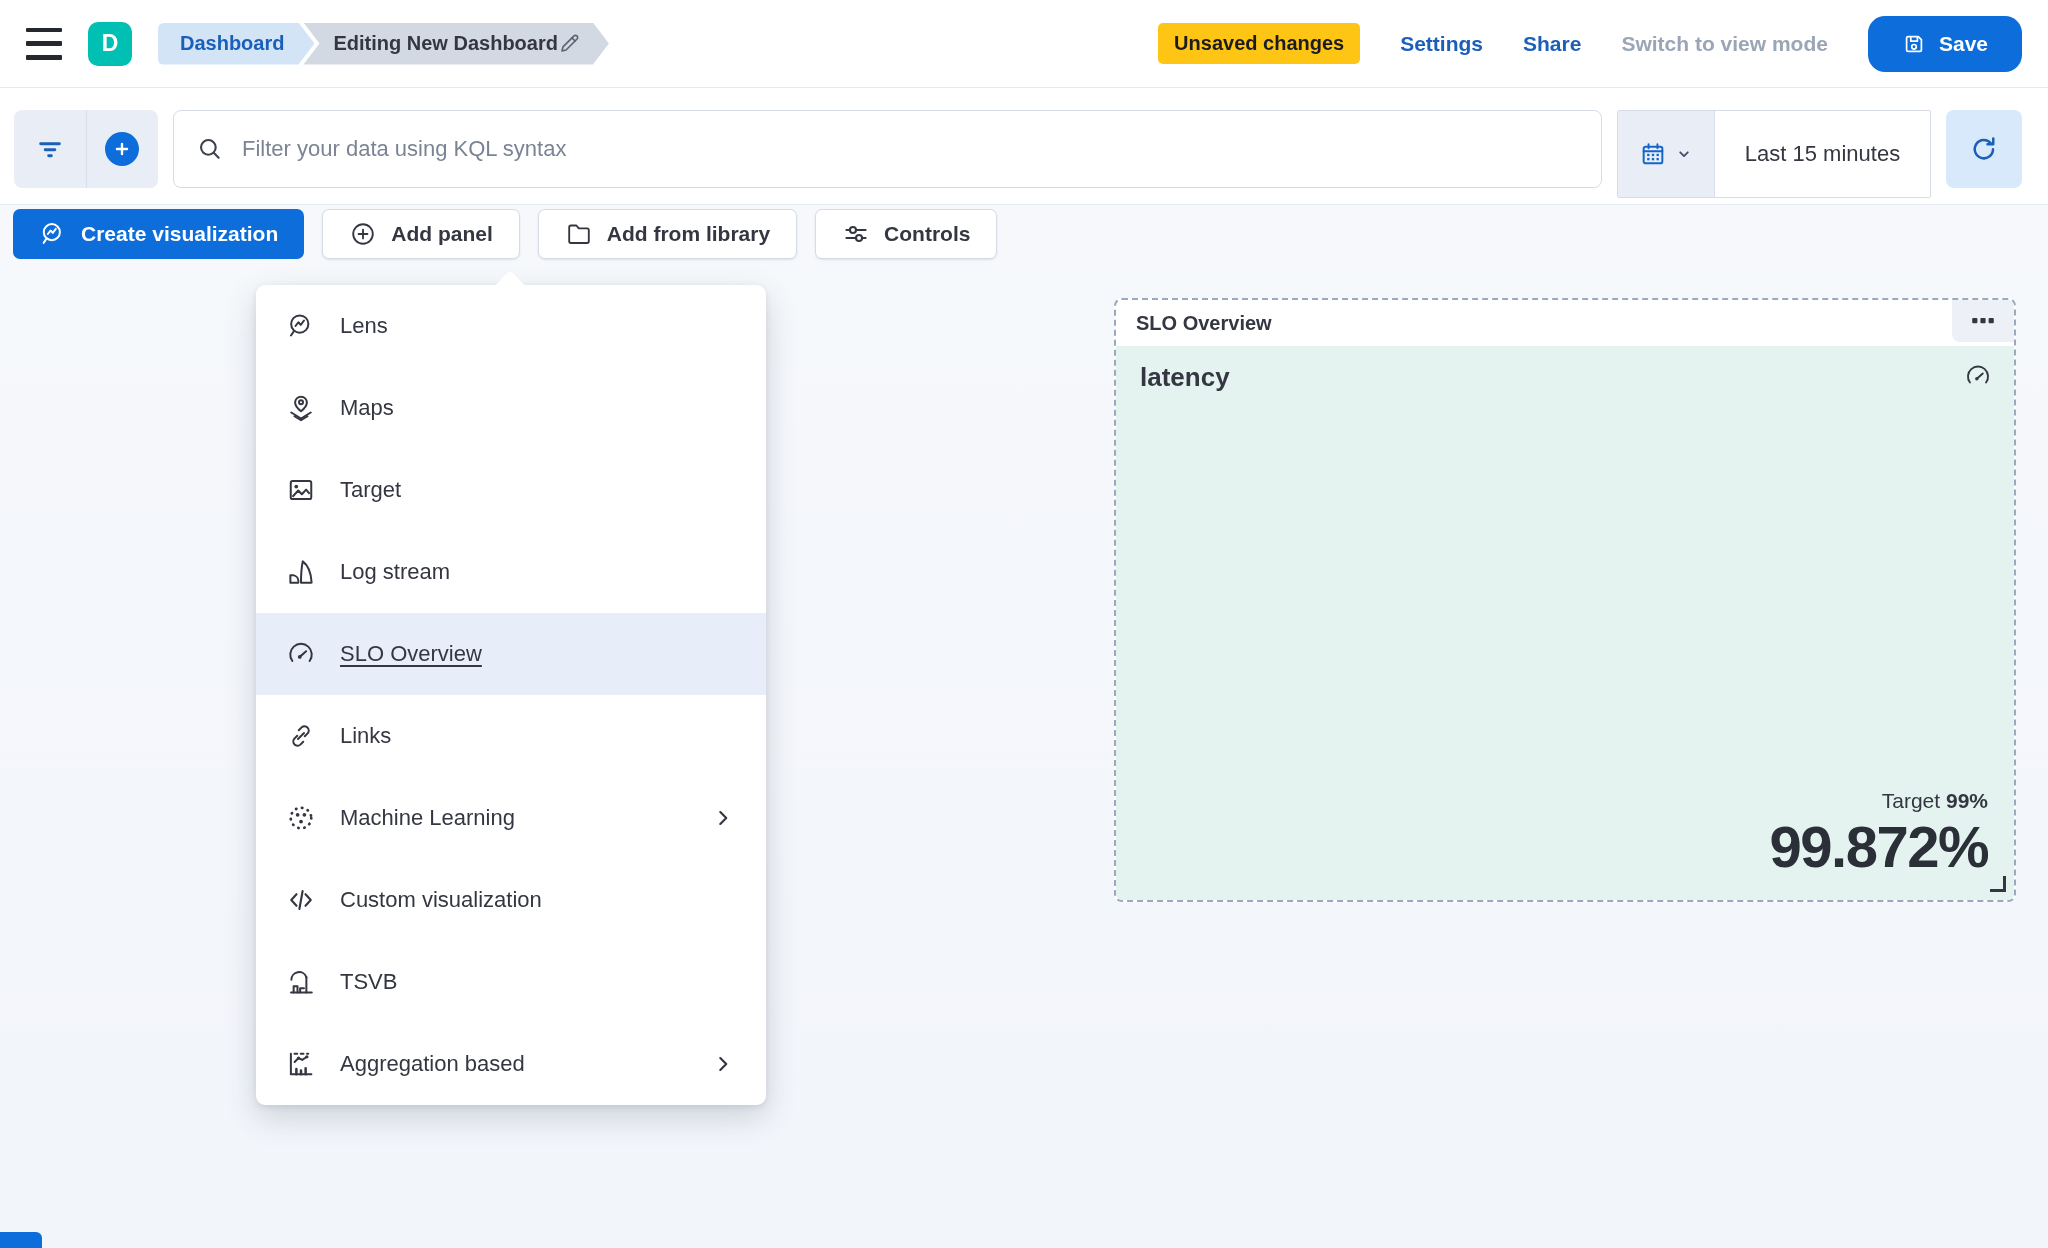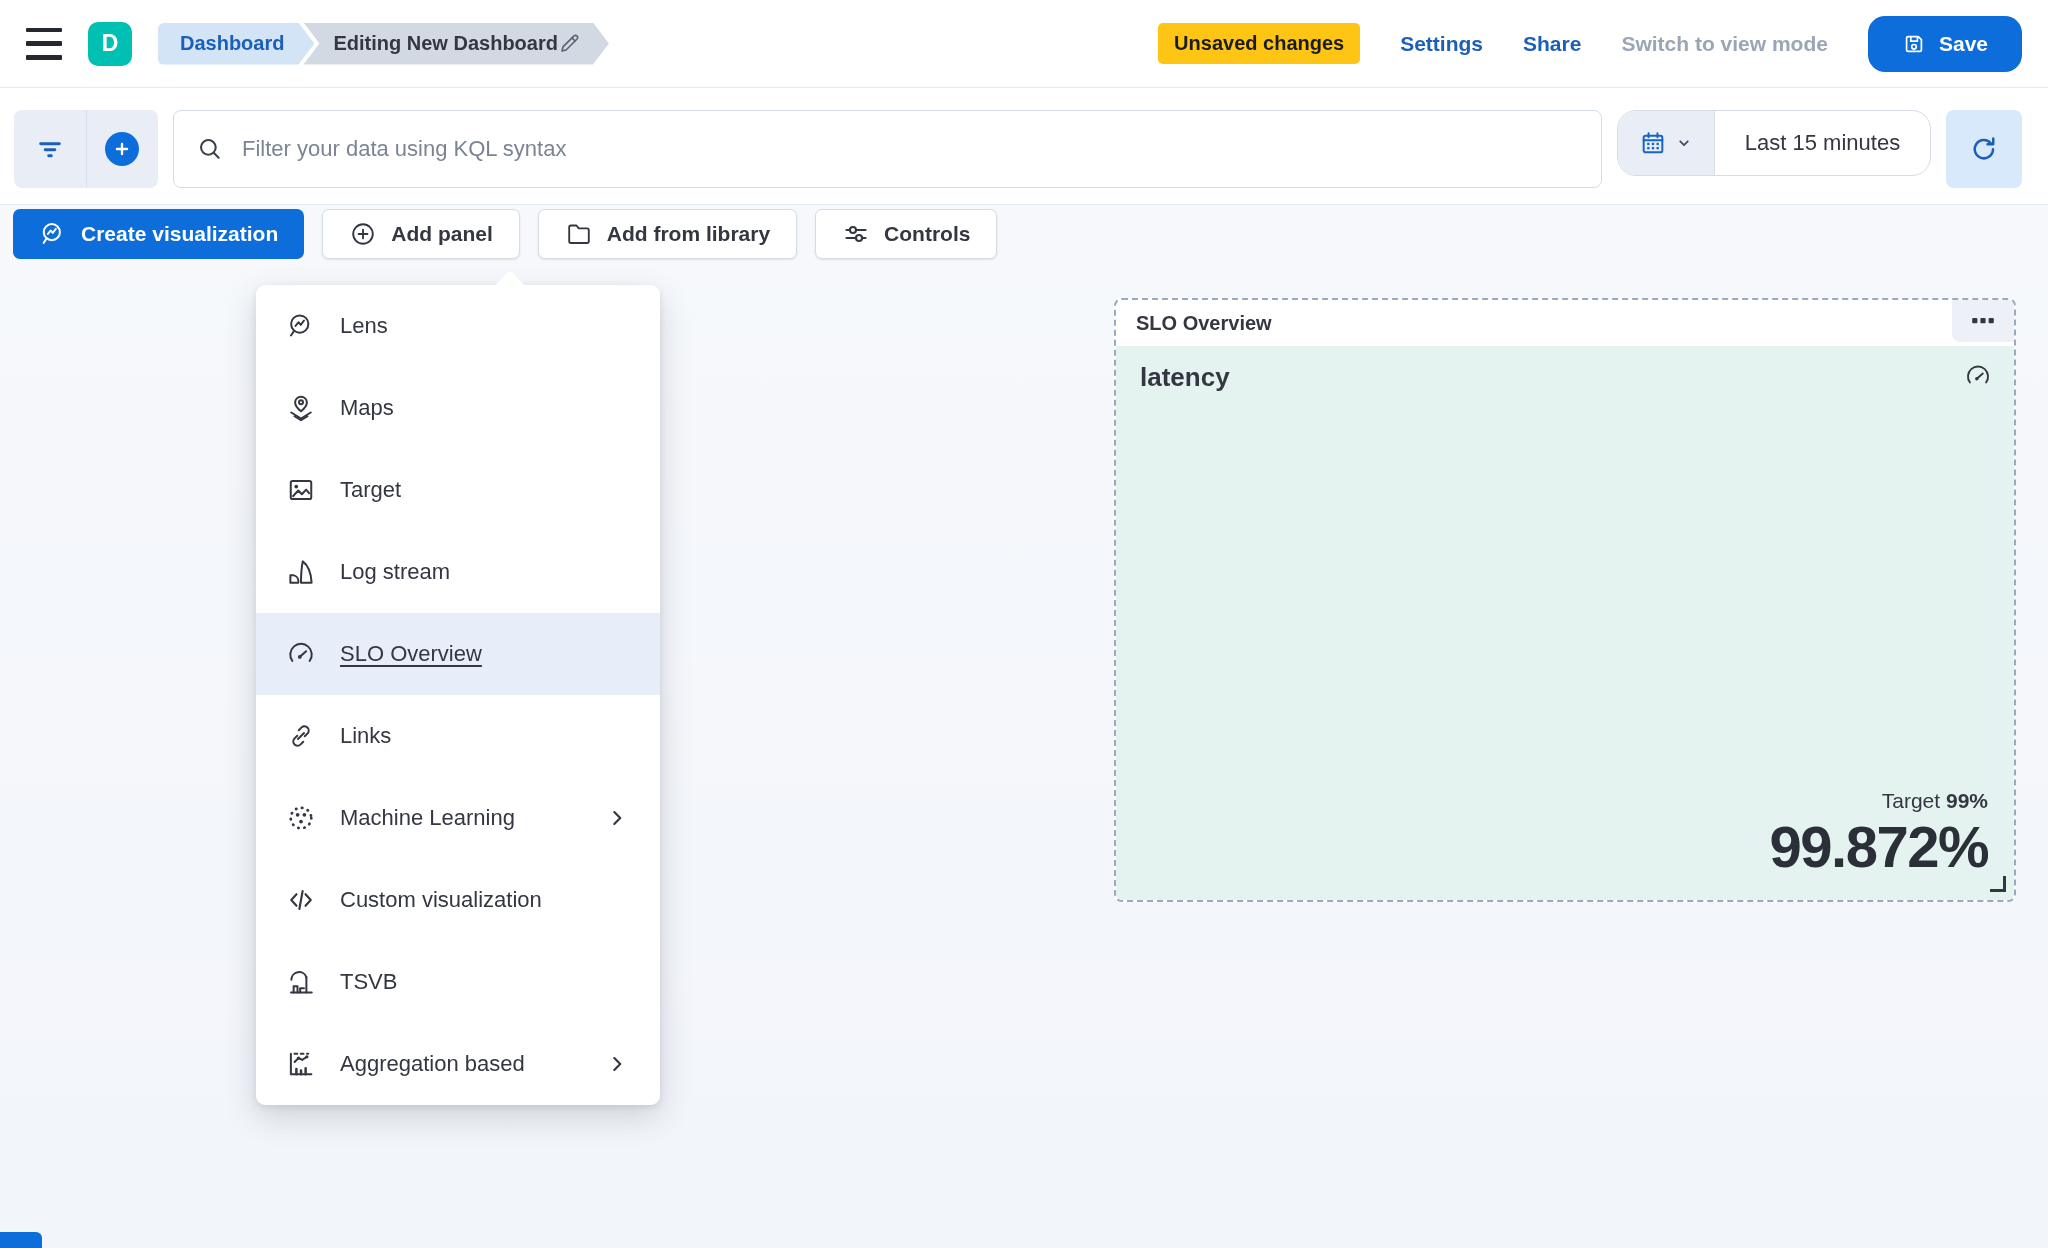--- a/index.html
+++ b/index.html
@@ -65,7 +65,7 @@
   }
   .srch input::placeholder{color:#7b8494;}
   .dpick{
-    width:314px;height:66px;border:1px solid #d6dce6;border-radius:19px;box-sizing:border-box;
+    width:314px;height:88px;border:1px solid #d6dce6;border-radius:2px;box-sizing:border-box;
     display:flex;overflow:hidden;flex:none;background:#fff;
   }
   .dpick .cal{

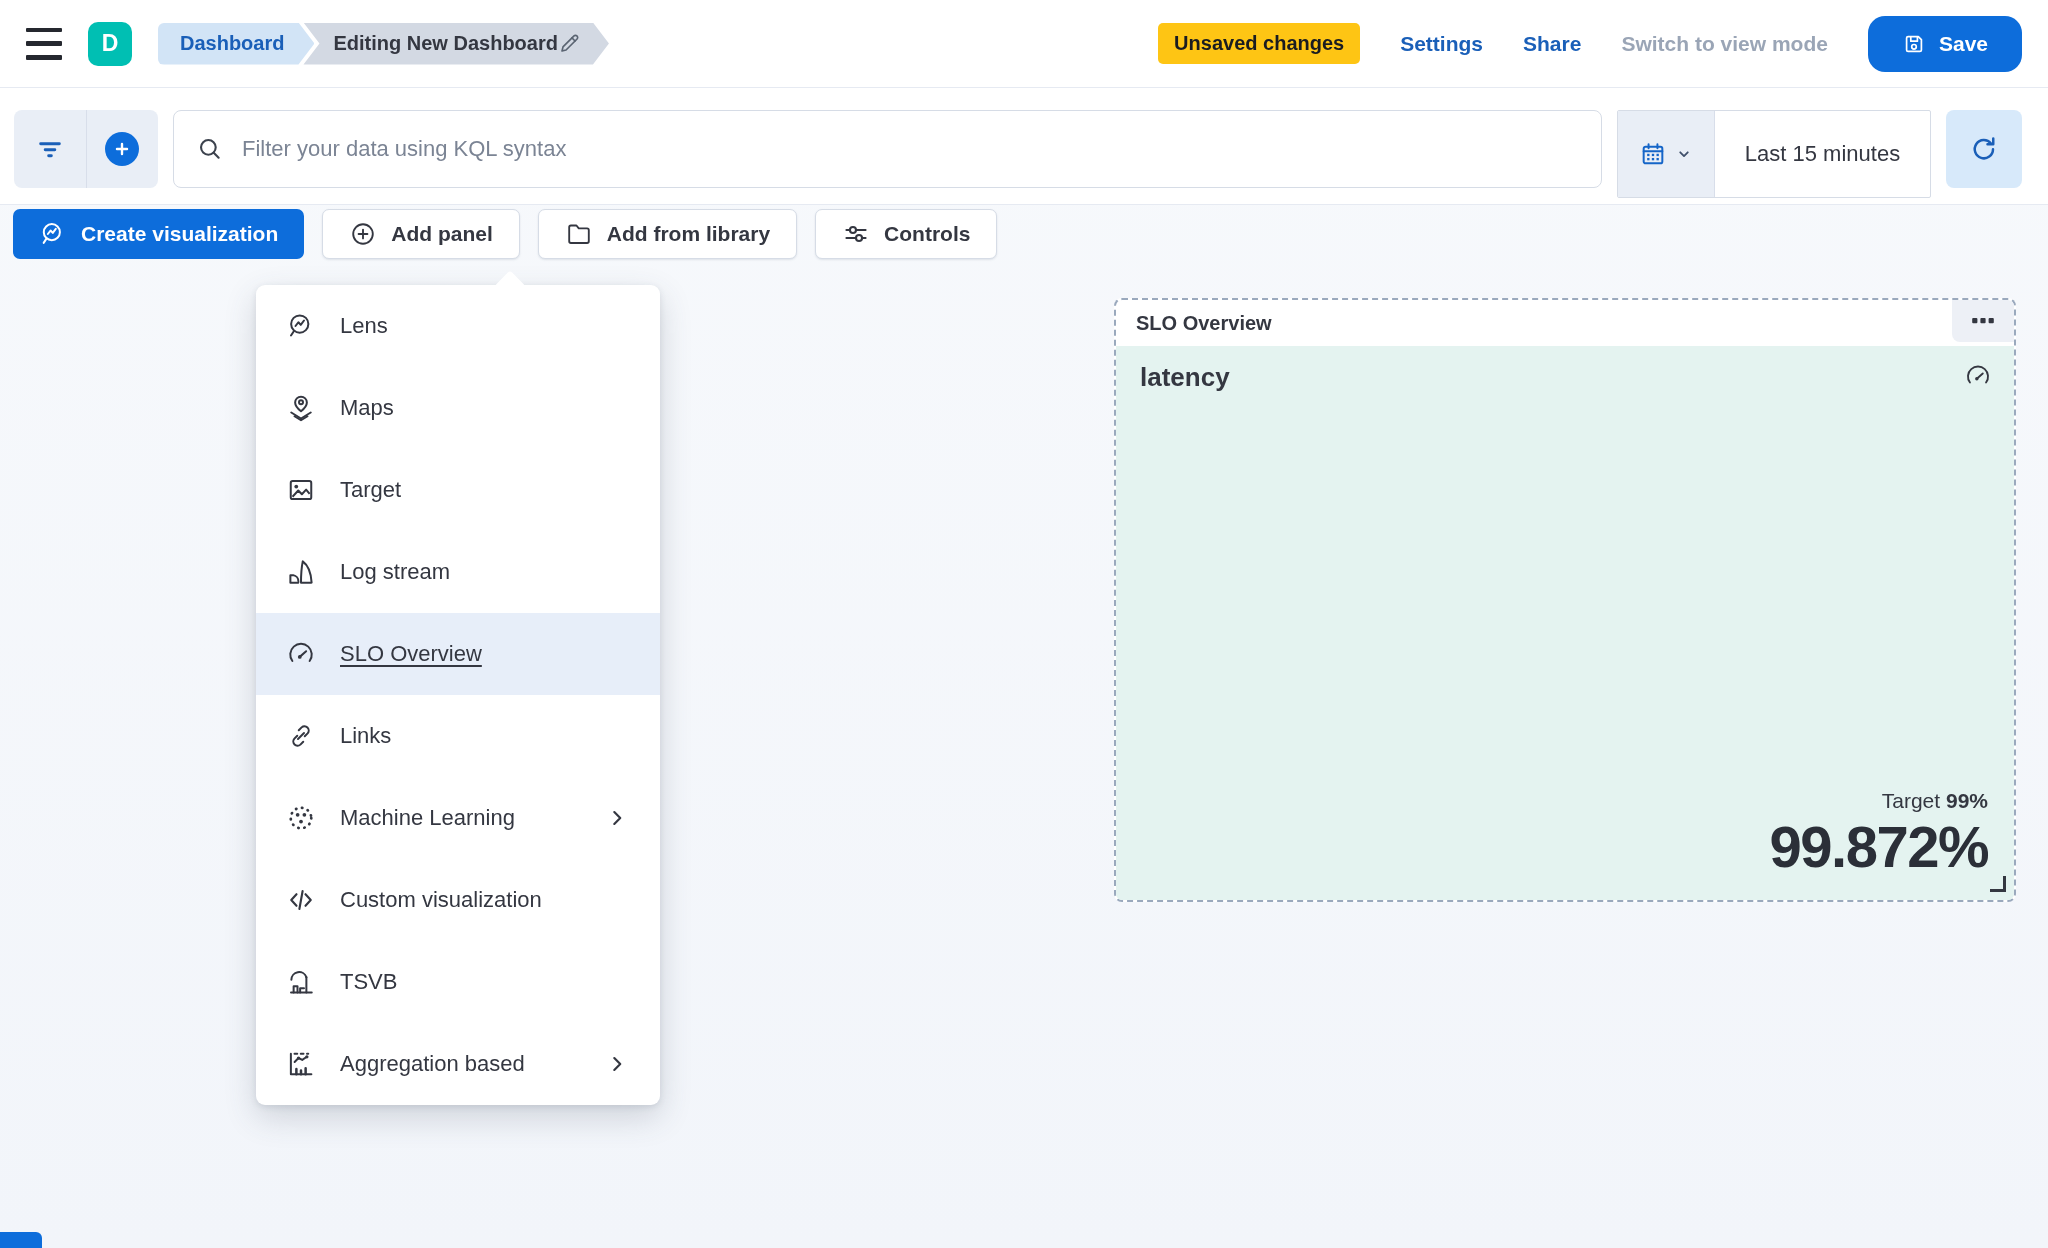--- a/index.html
+++ b/index.html
@@ -87,7 +87,7 @@
   .tbtn.plain{background:#fff;color:#343741;border:1px solid #d6dce6;box-shadow:0 1px 2px rgba(152,162,179,.25);}
   
   .menu{
-    position:absolute;left:256px;top:285px;width:404px;background:#fff;border-radius:9px;
+    position:absolute;left:256px;top:285px;width:510px;background:#fff;border-radius:9px;
     box-shadow:0 12px 32px rgba(60,70,90,.20),0 2px 6px rgba(60,70,90,.12);z-index:20;
   }
   .menu::before{

